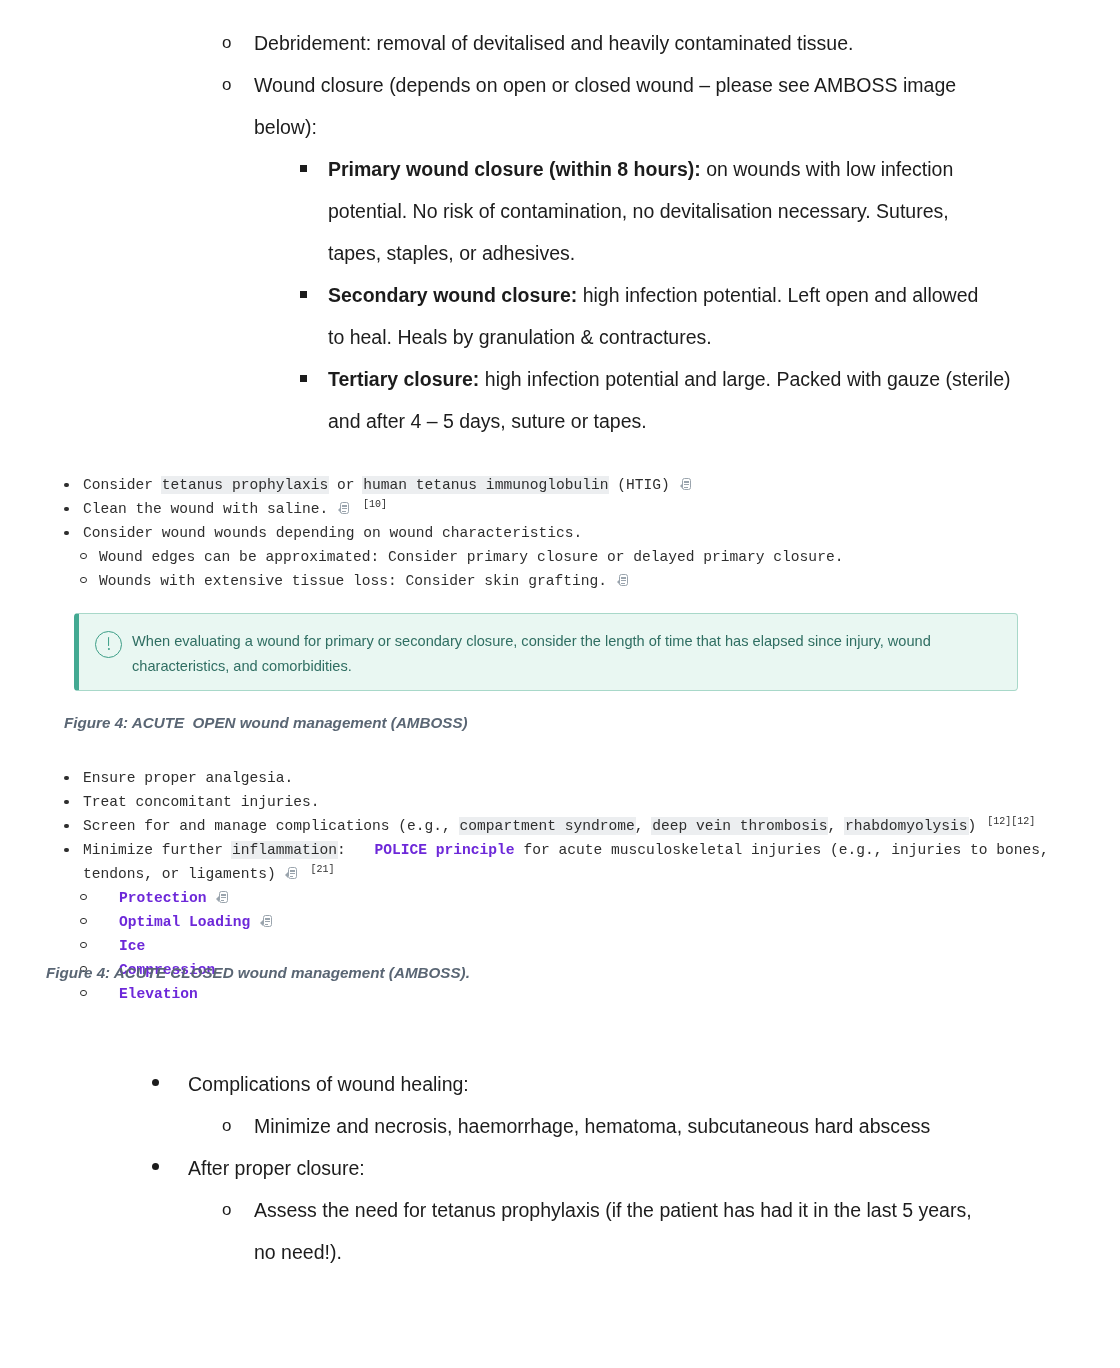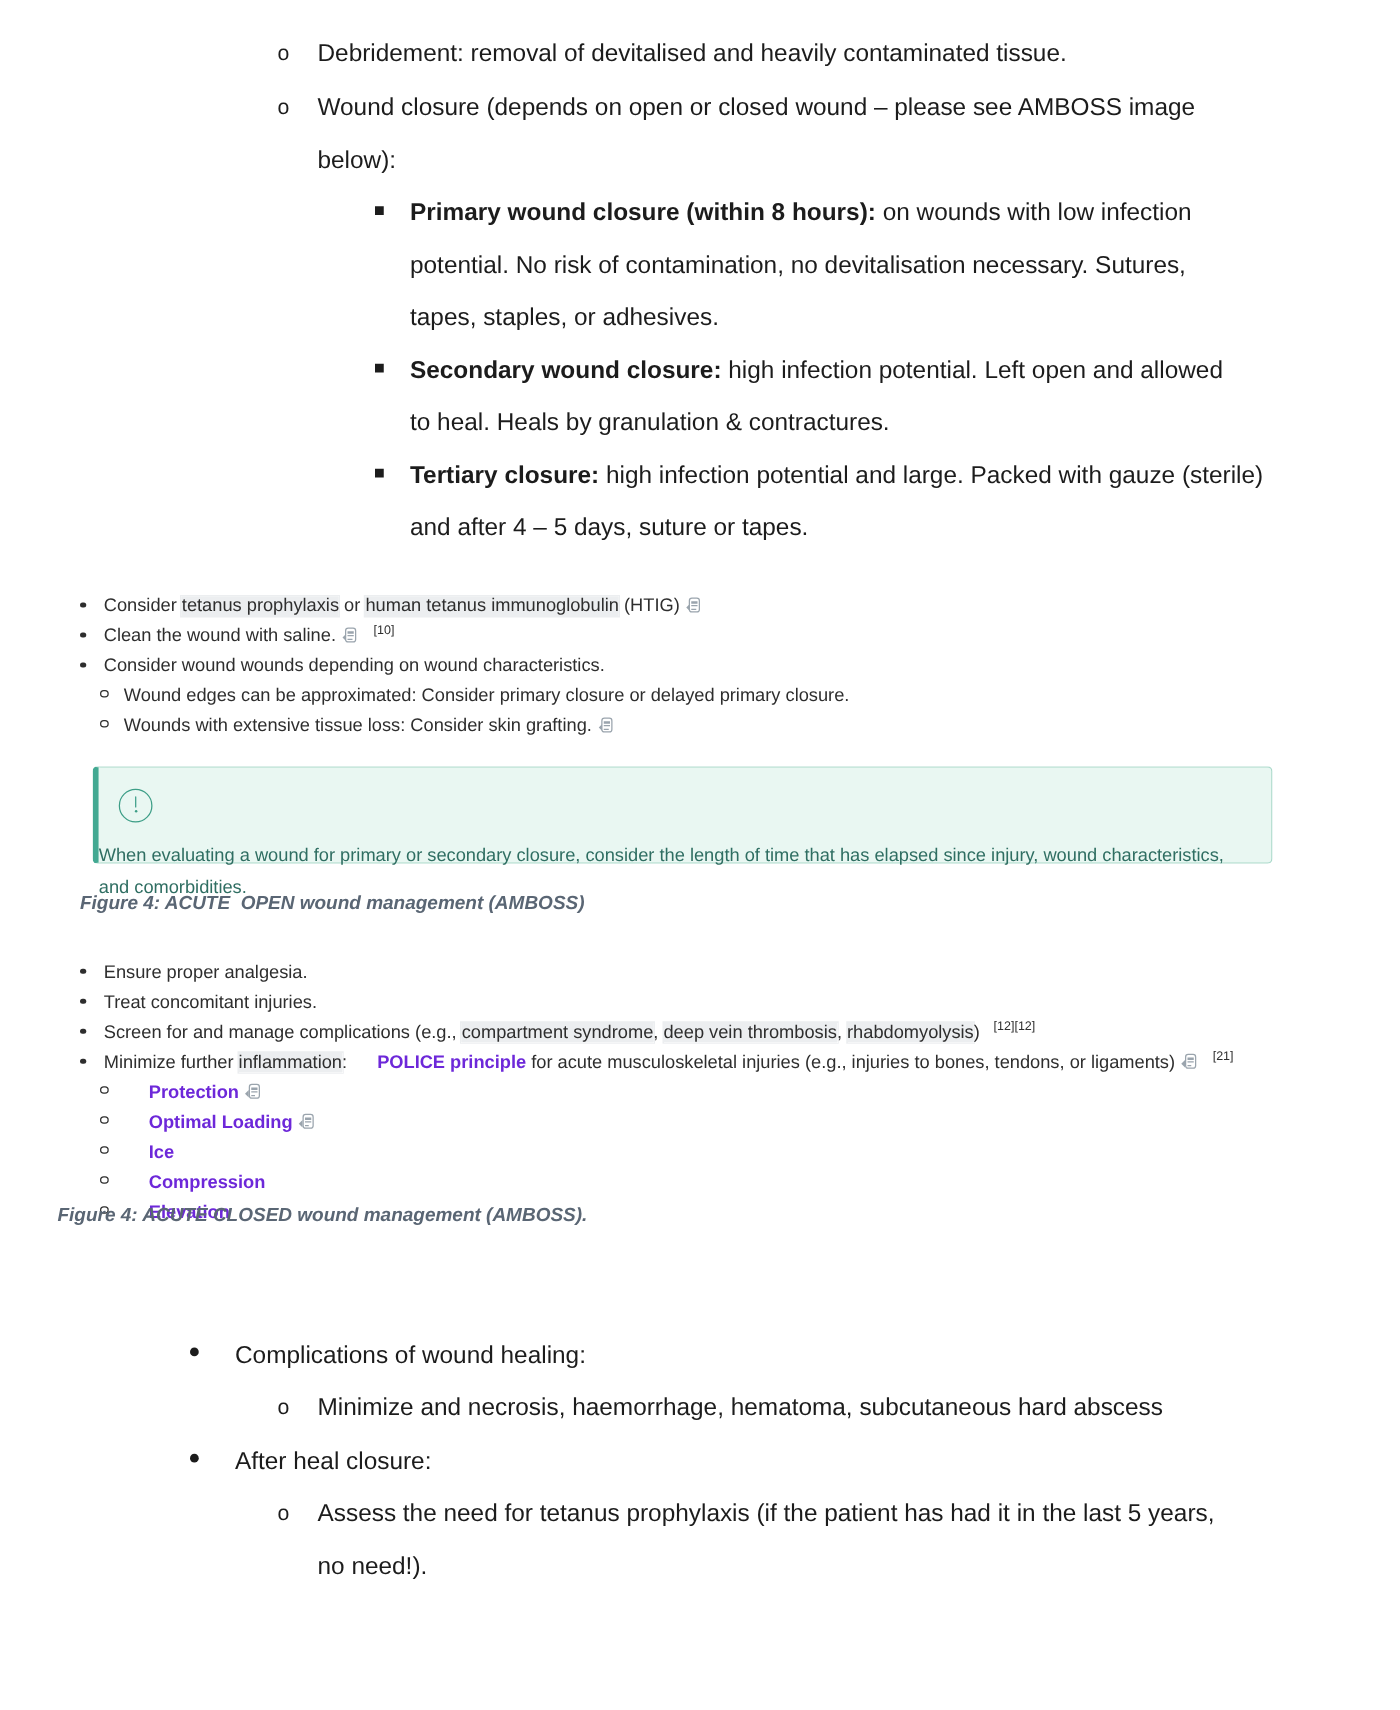--- a/index.html
+++ b/index.html
@@ -86,7 +86,7 @@
     color: #2e2e2e;
   }
   .sm-item .marker { flex: 0 0 auto; }
-  .sm-item .body { flex: 1 1 auto; }
+  .sm-item .body { flex: 1 1 auto; font-family: Liberation Mono, monospace; }
 
   .sm-disc { width: 19px; }
   .sm-disc::before {

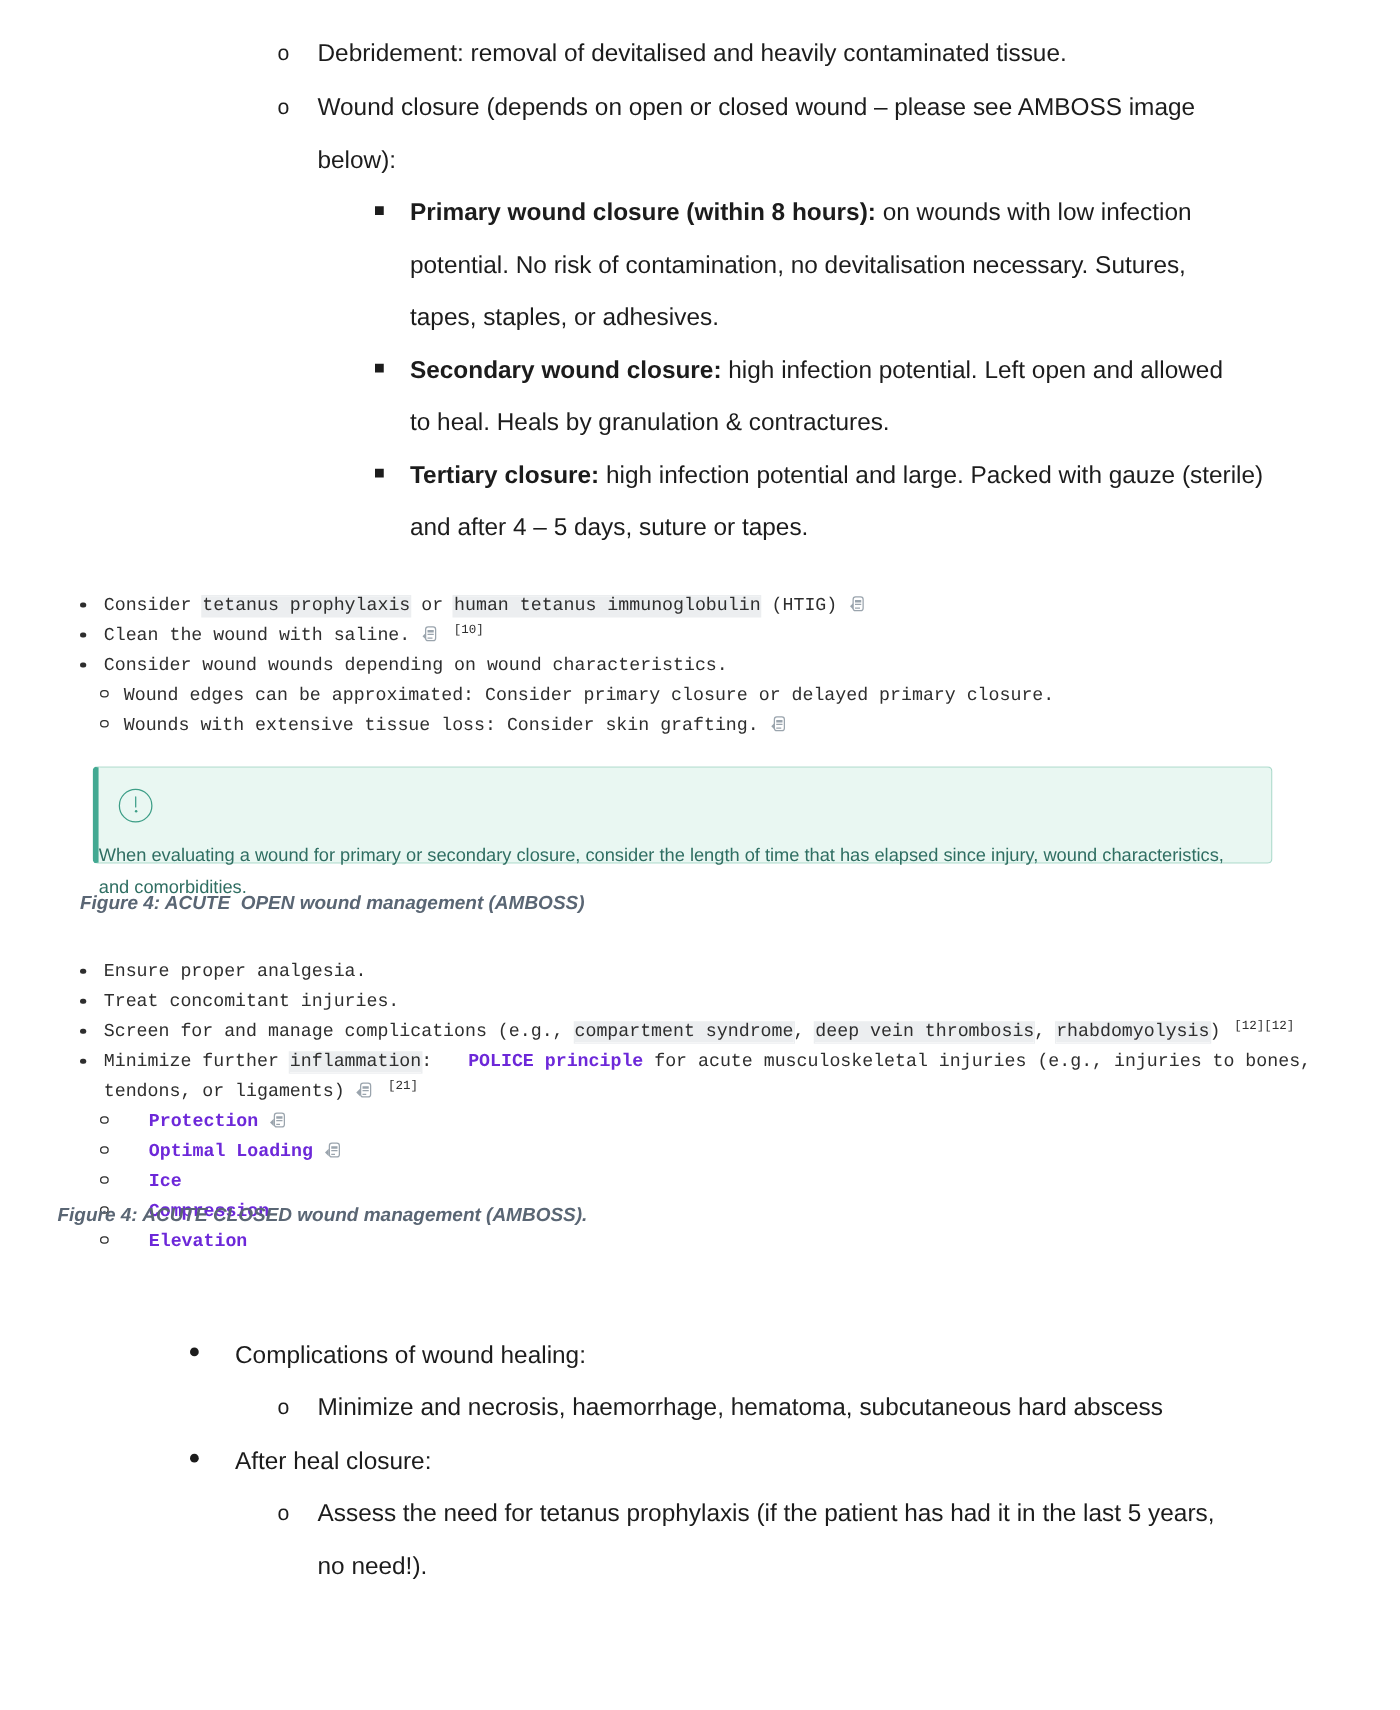--- a/index.html
+++ b/index.html
@@ -173,7 +173,6 @@
     border-radius: 4px;
     display: flex;
     align-items: flex-start;
-    flex-direction: column;
   }
   .callout .ico {
     flex: 0 0 auto;

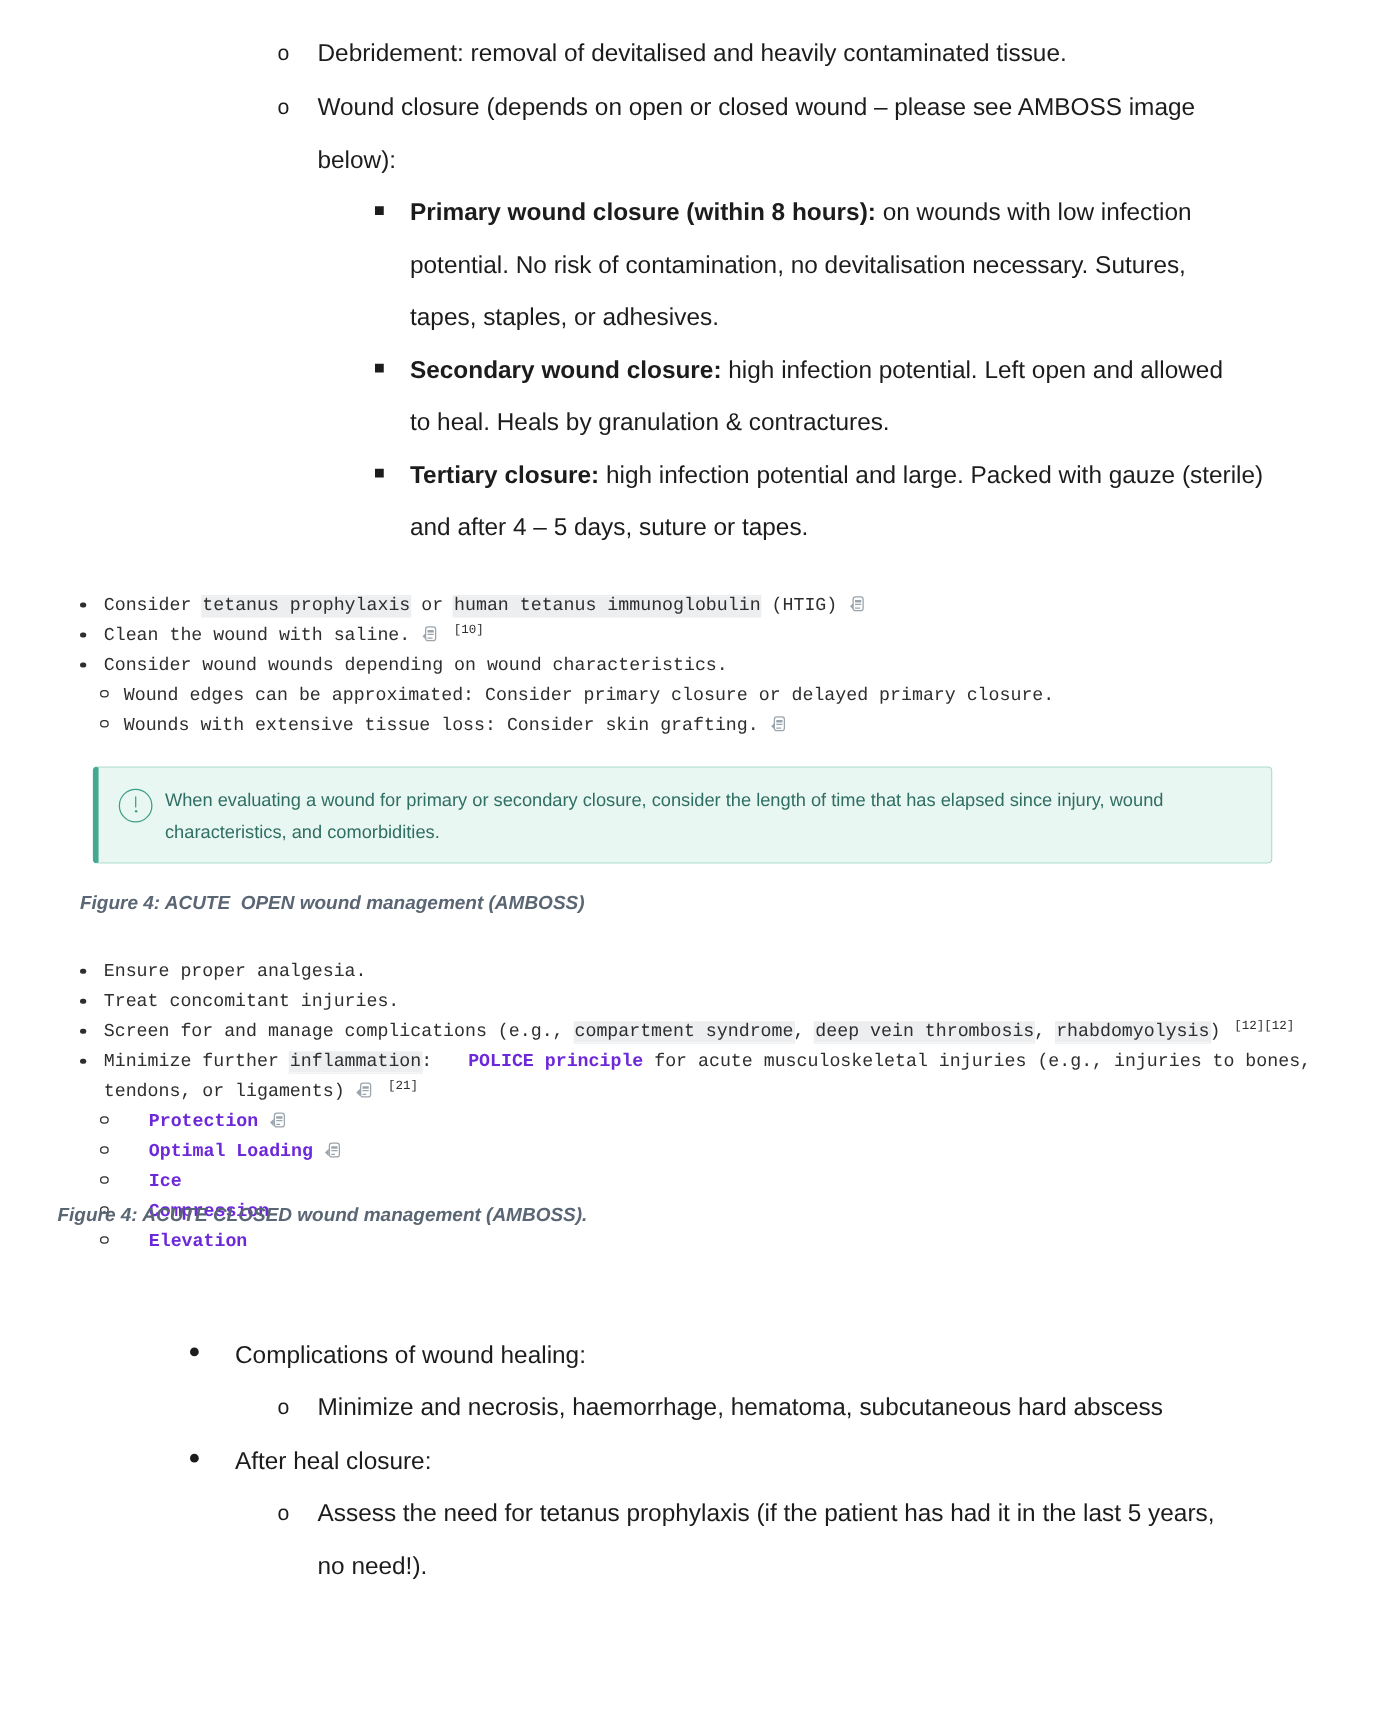--- a/index.html
+++ b/index.html
@@ -345,7 +345,7 @@
 
   <div class="lg-item">
     <span class="marker mk-disc"></span>
-    <span class="body">After heal closure:</span>
+    <span class="body">After proper closure:</span>
   </div>
 
 

